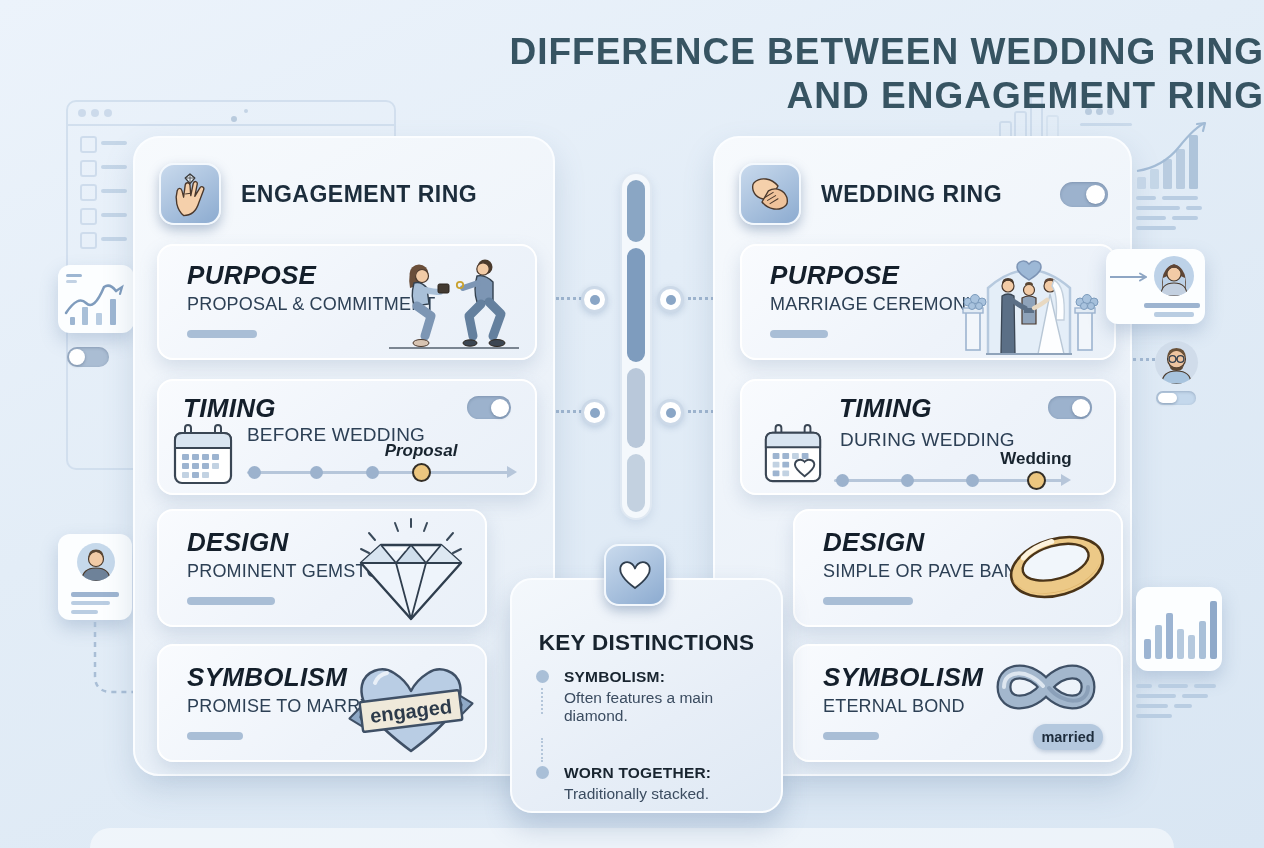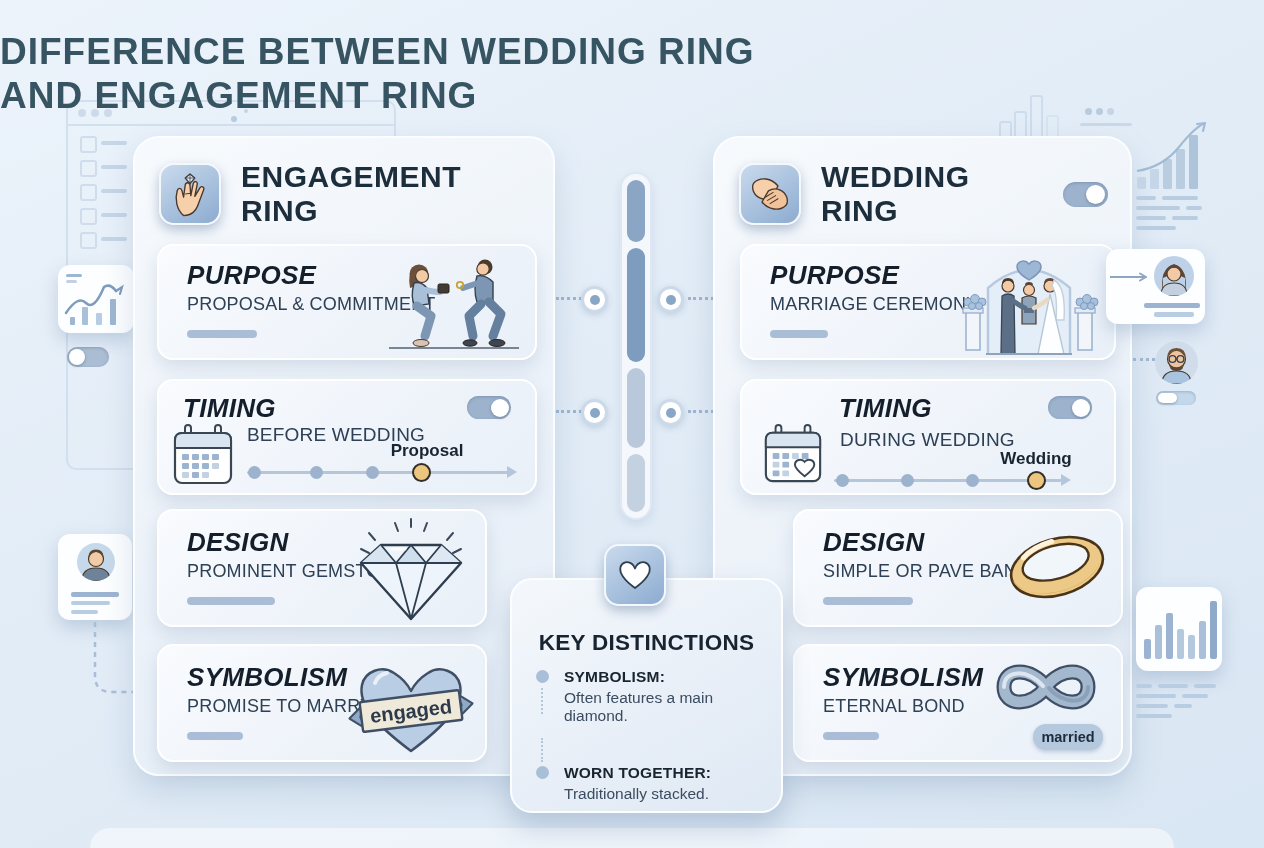--- a/index.html
+++ b/index.html
@@ -7,7 +7,7 @@
     background:linear-gradient(155deg,#ecf3fb 0%,#e3edf7 40%,#d9e6f3 100%);}
 
   
-  .title{position:absolute;top:30px;left:0;right:0;text-align:left;z-index:2;
+  .title{position:absolute;top:30px;left:0;right:0;text-align:right;z-index:2;
     font-size:37px;font-weight:700;color:#375462;letter-spacing:1px;line-height:1.18;}
 
   

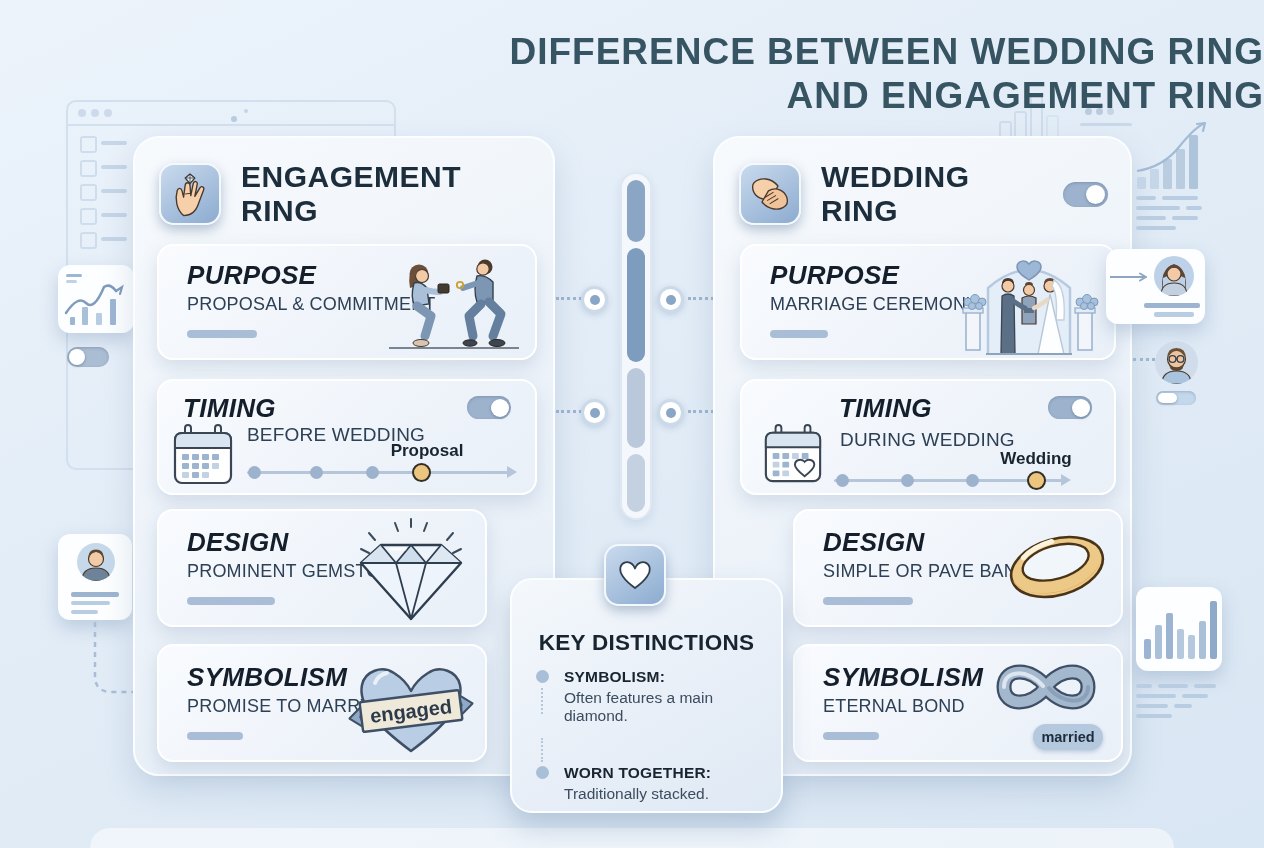--- a/index.html
+++ b/index.html
@@ -15,7 +15,7 @@
     background:linear-gradient(150deg,#f7fafd 0%,#ecf2f9 55%,#e4edf6 100%);
     border:2px solid #fbfdff;box-shadow:0 14px 30px rgba(96,126,164,.22);}
   .panel-header{position:absolute;top:24px;left:24px;right:22px;height:64px;display:flex;align-items:center;gap:20px;}
-  .panel-title{font-size:30px;font-weight:700;color:#1c2d3c;letter-spacing:.5px;}
+  .panel-title{font-size:23px;font-weight:700;color:#1c2d3c;letter-spacing:.5px;}
   .hicon{width:62px;height:62px;border-radius:15px;box-sizing:border-box;flex:0 0 62px;
     background:linear-gradient(145deg,#c9daed,#8cabd0);border:2px solid #f3f8fd;
     box-shadow:0 5px 12px rgba(80,110,150,.4);display:flex;align-items:center;justify-content:center;}

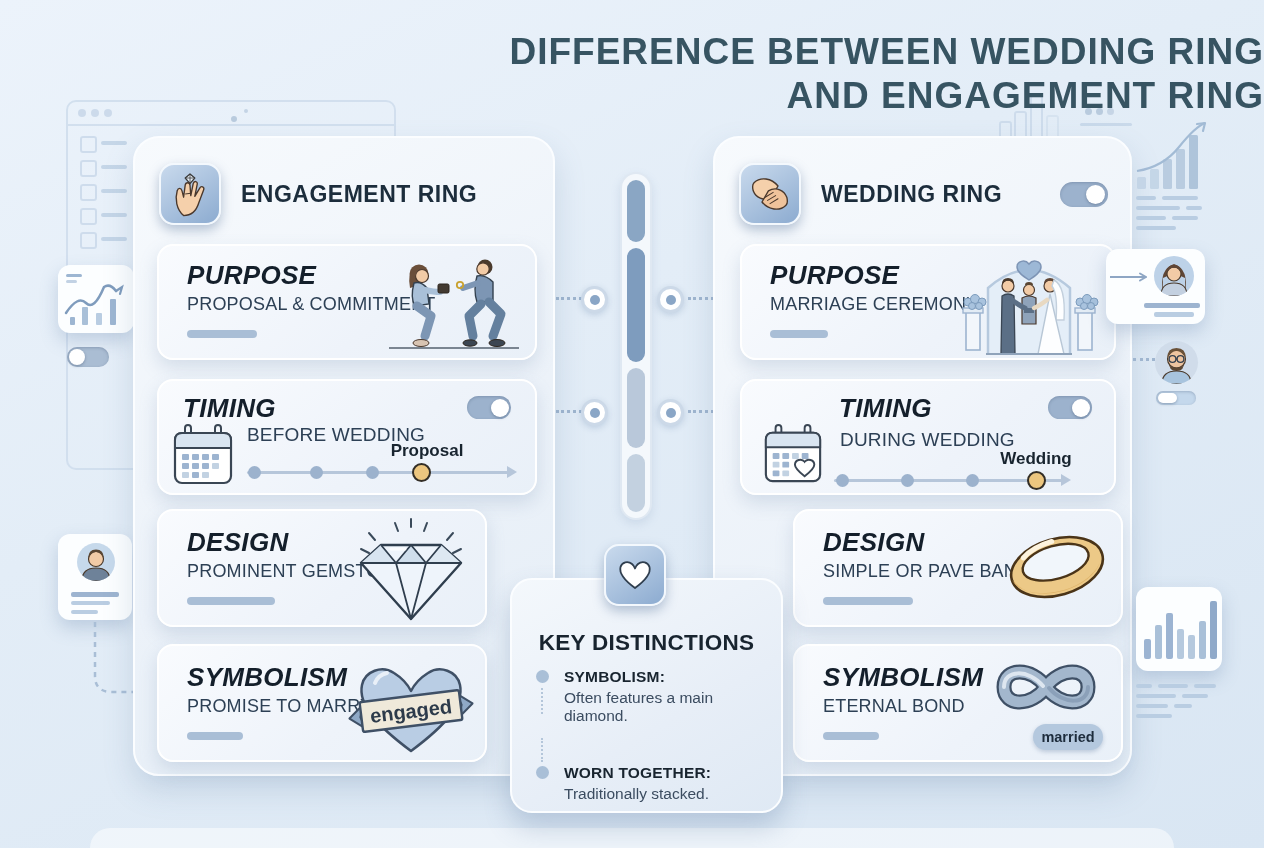--- a/index.html
+++ b/index.html
@@ -319,7 +319,7 @@
         <span class="tl-dot" style="left:62.5px;"></span>
         <span class="tl-dot" style="left:118.5px;"></span>
         <span class="tl-gold" style="left:164.5px;"></span>
-        <div class="tl-label" style="left:180px;">Proposal</div>
+        <div class="tl-label" style="left:174px;font-style:italic;">Proposal</div>
       </div>
     </div>
 

